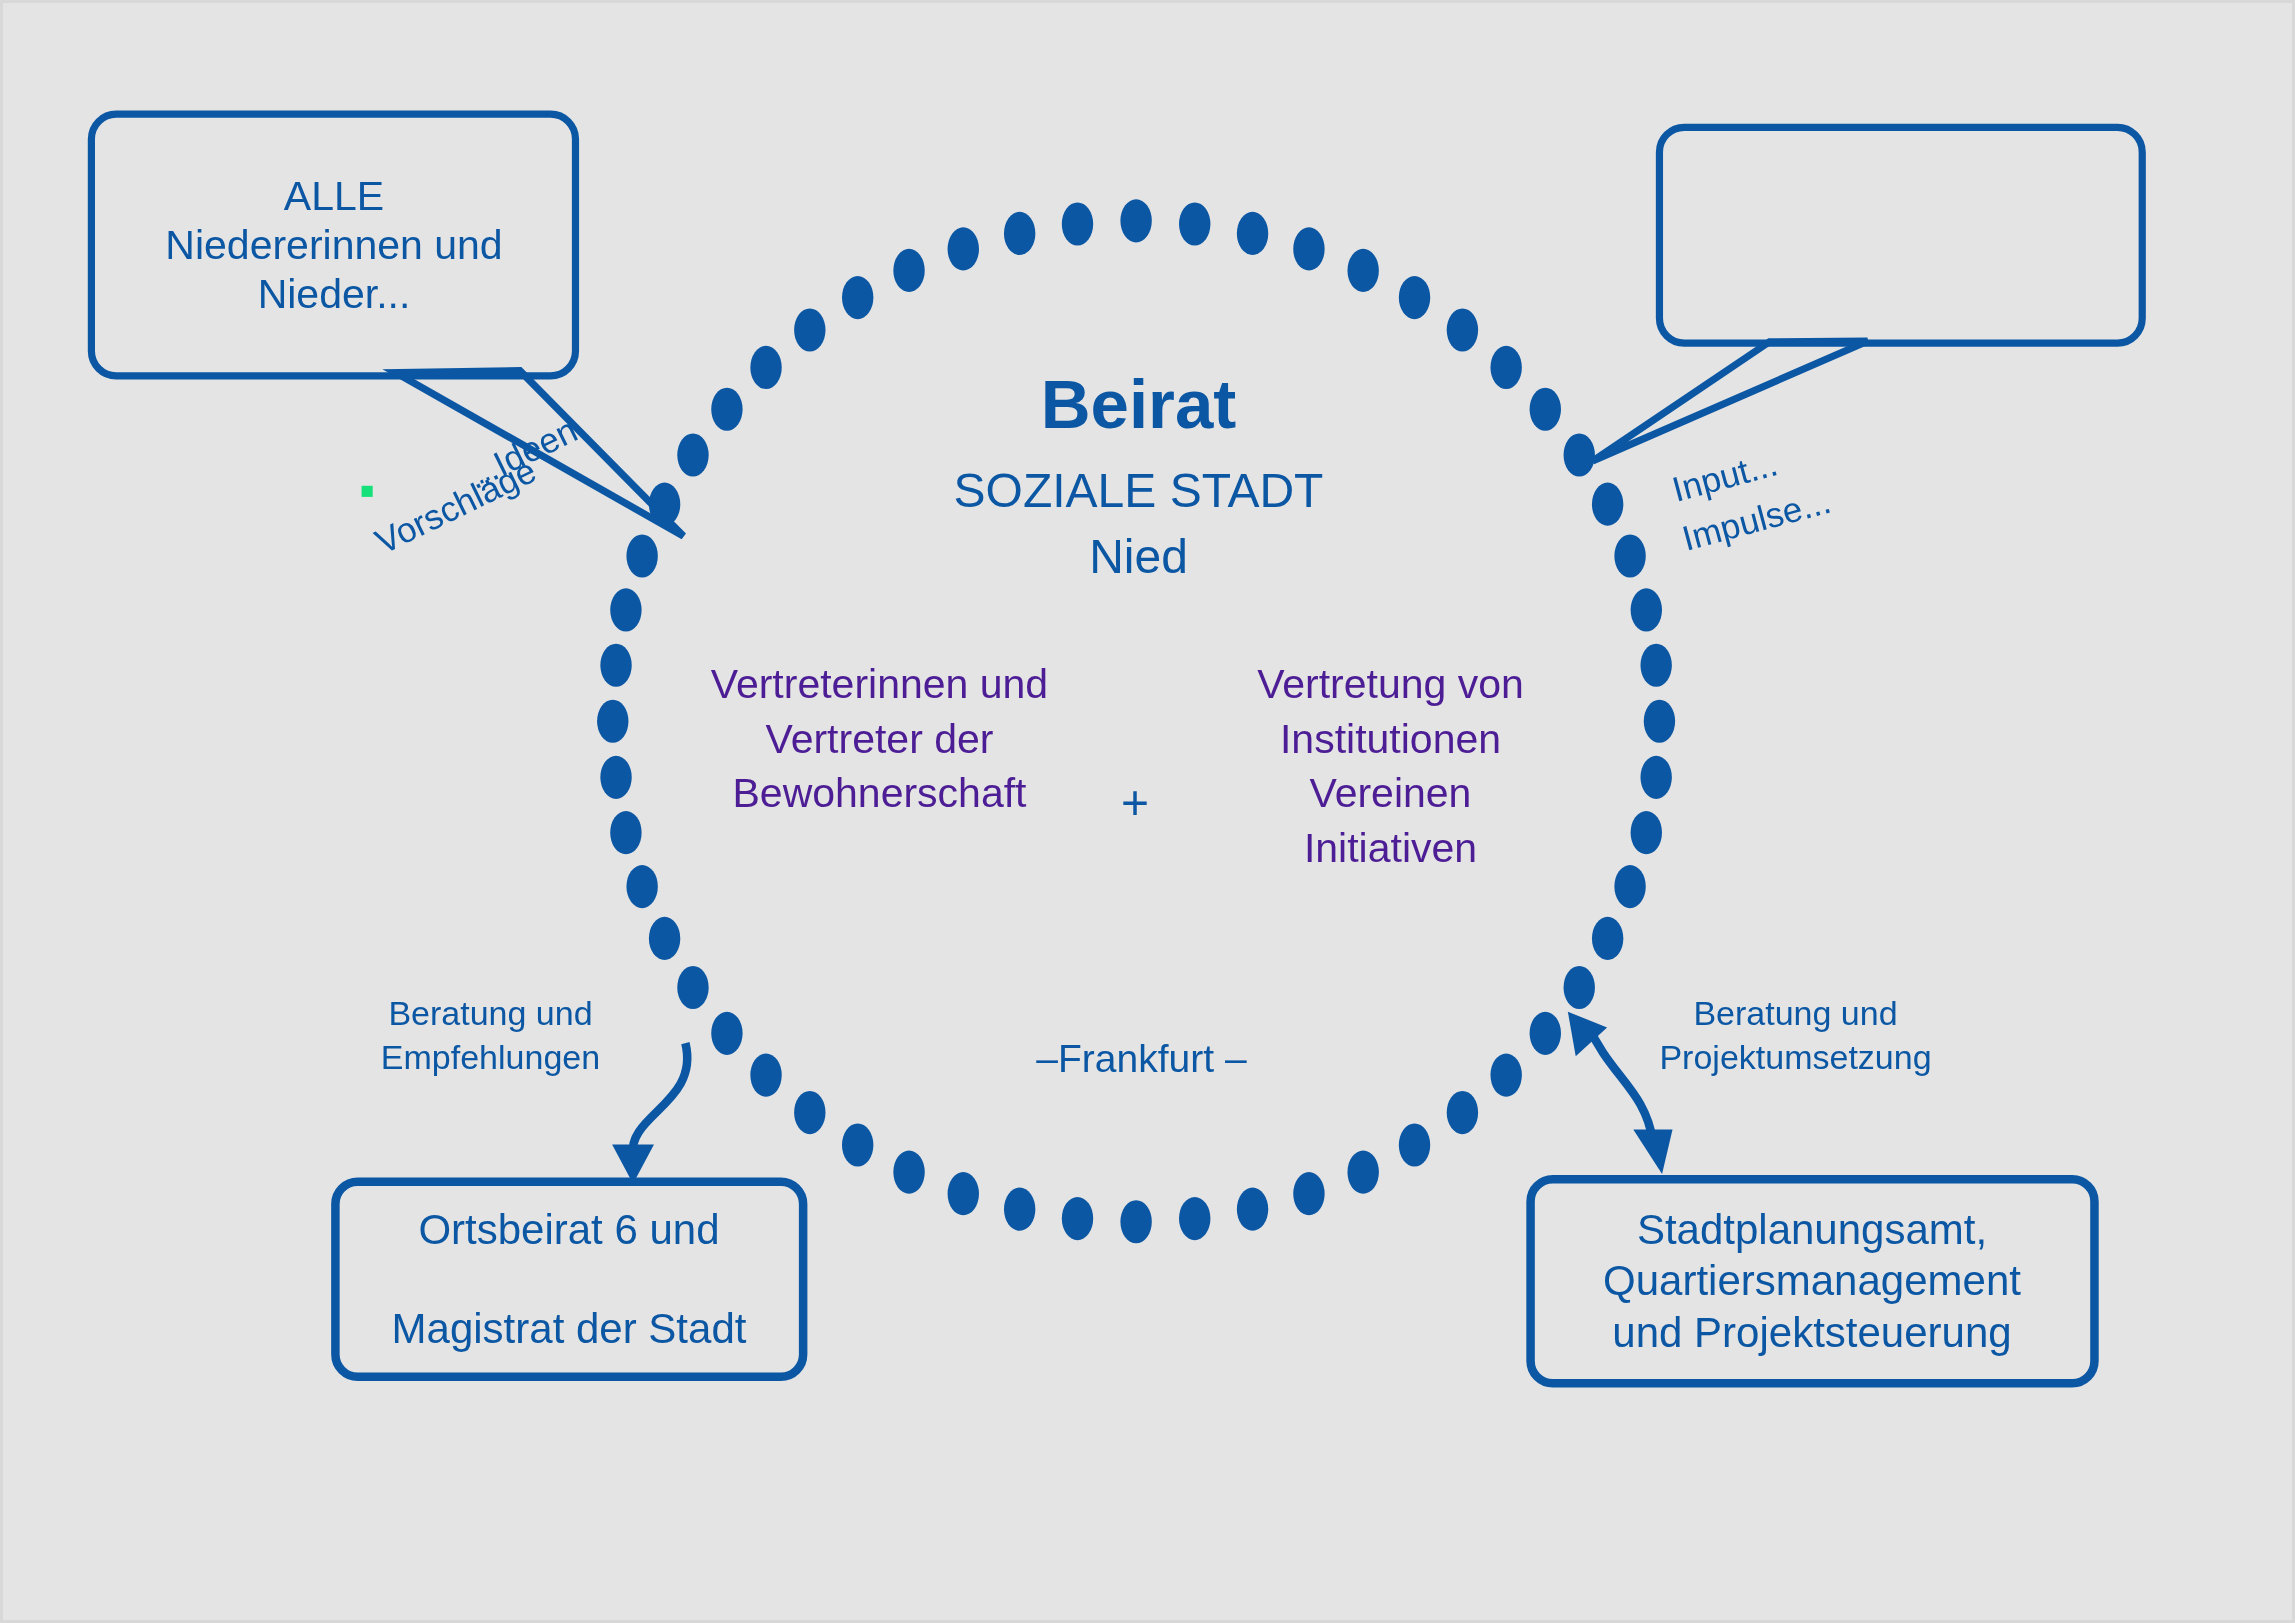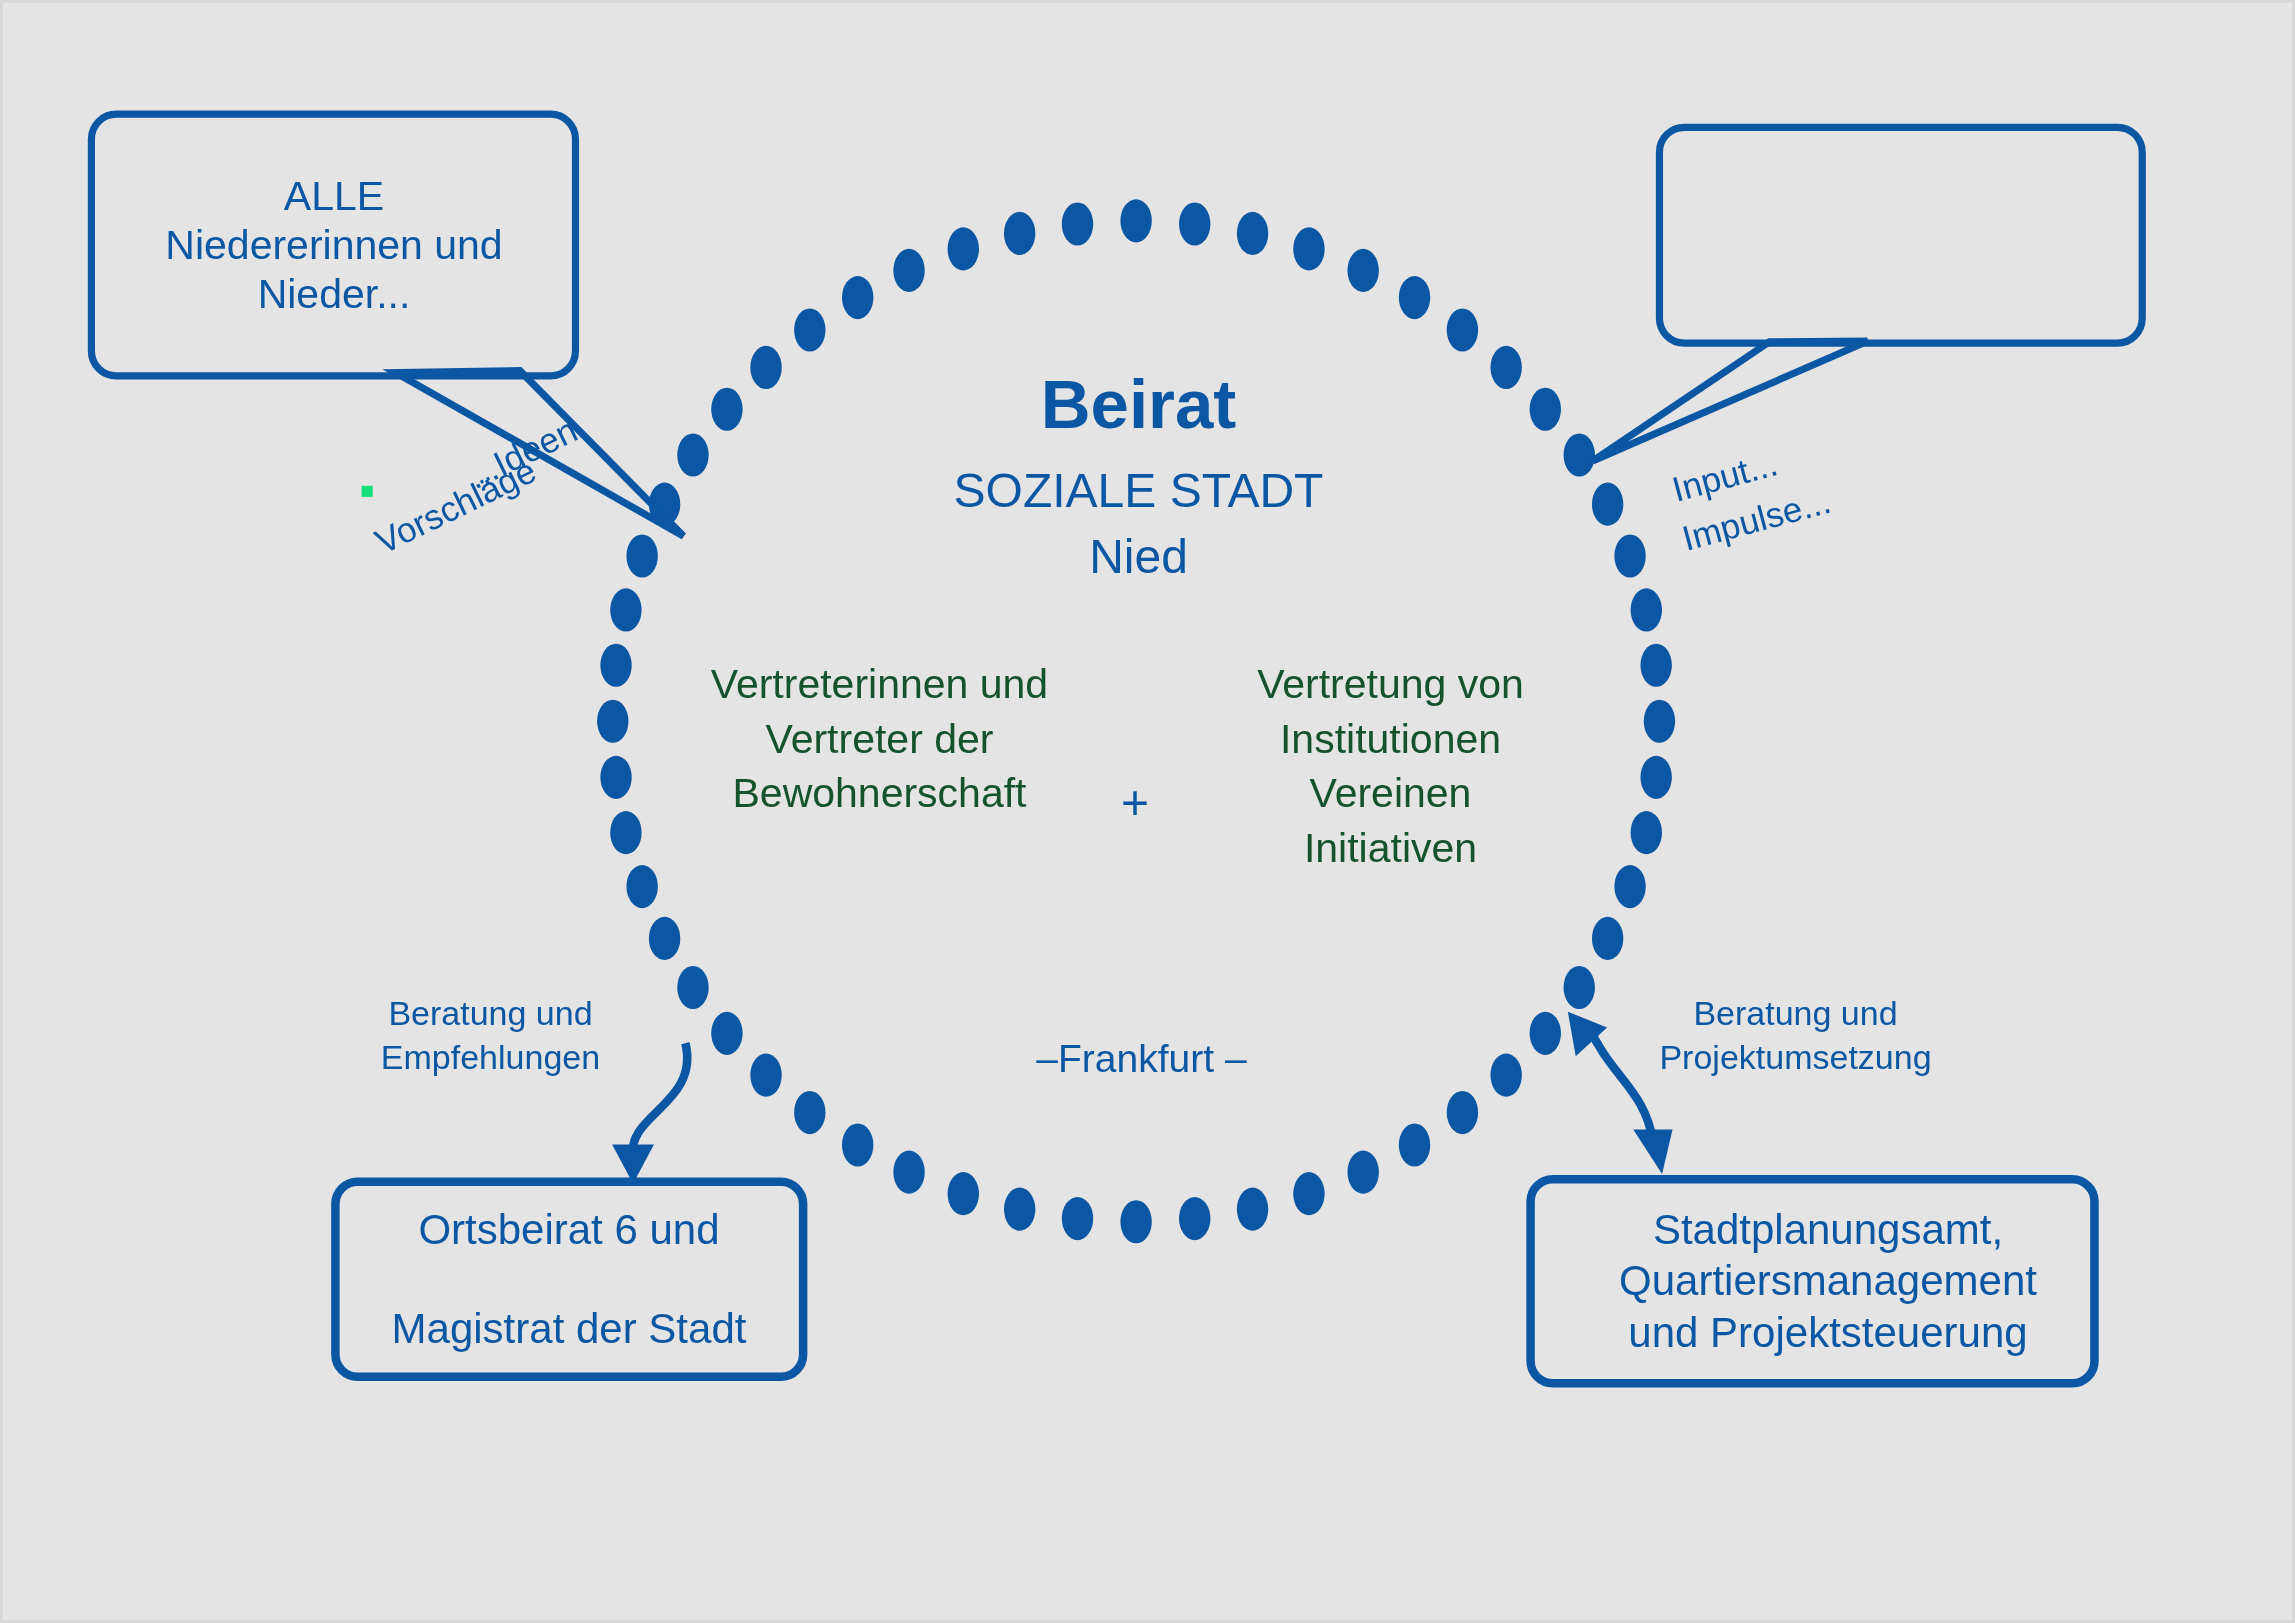--- a/index.html
+++ b/index.html
@@ -69,7 +69,7 @@
 
   .col{
     position:absolute;
-    color:#14532d;
+    color:#4c1d95;
     text-align:center;
     font-size:41px;
     line-height:1.33;

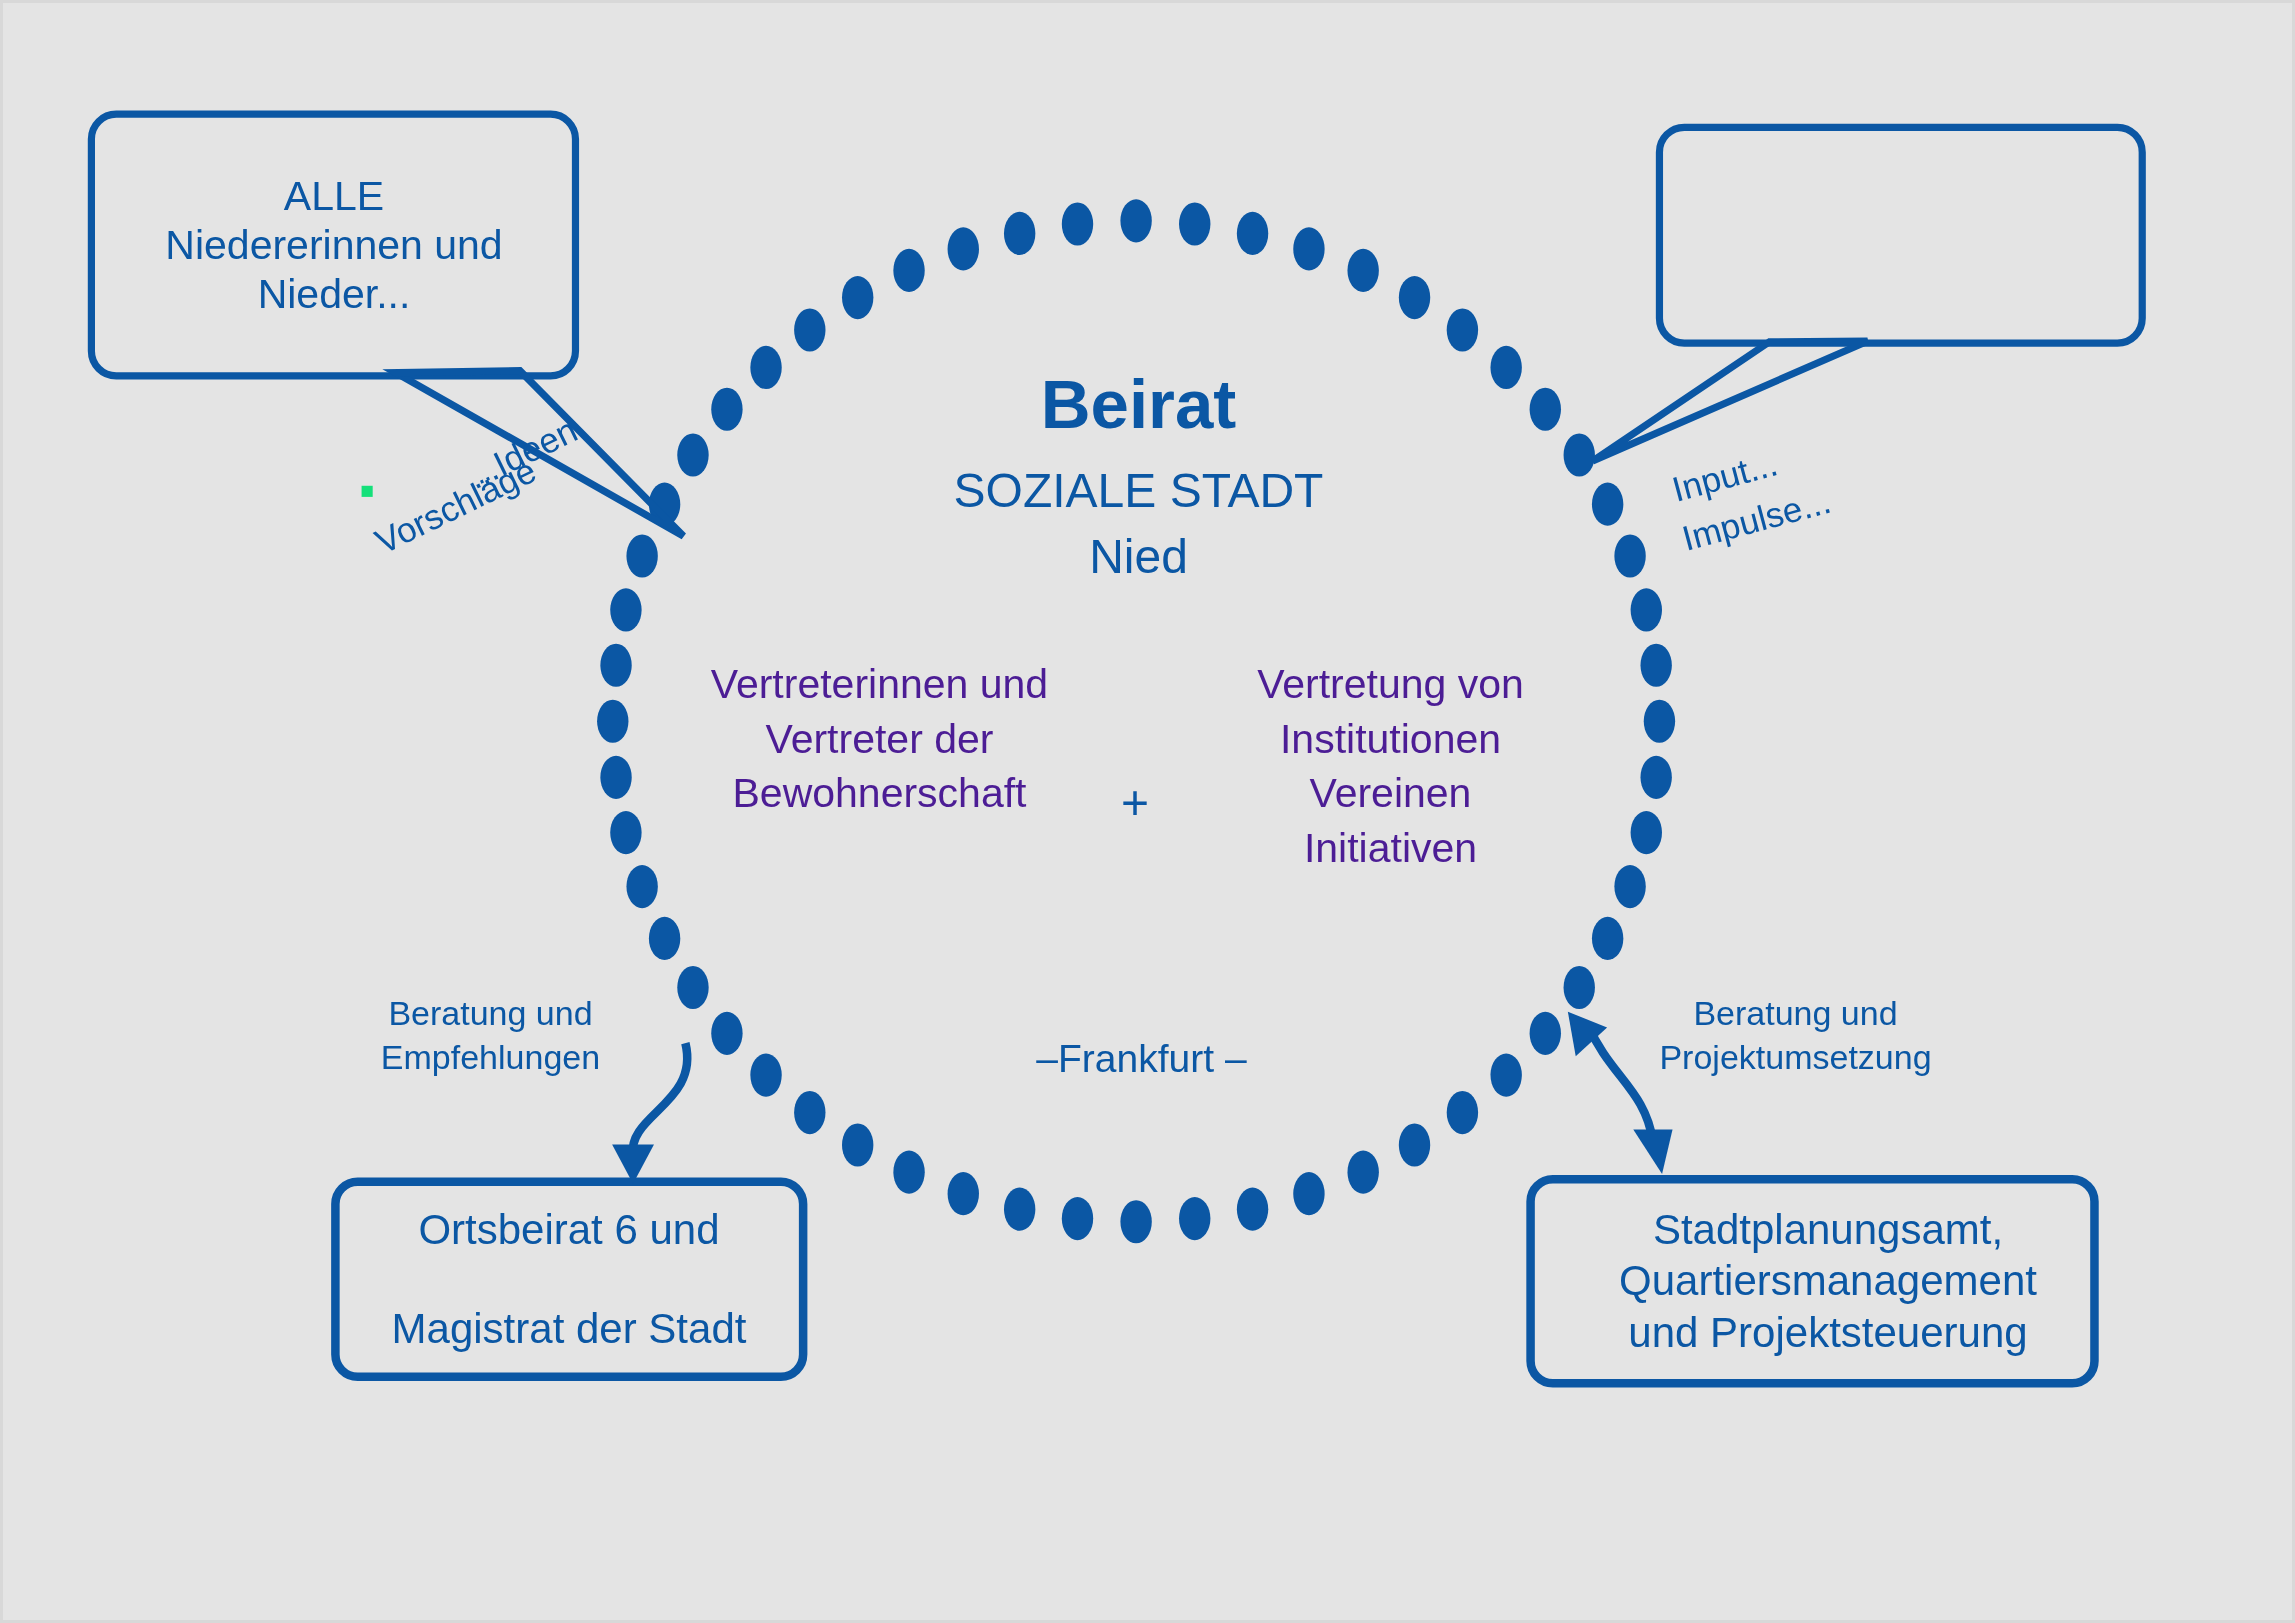--- a/index.html
+++ b/index.html
@@ -128,7 +128,7 @@
     left:337px;top:1181px;width:458px;height:190px;font-size:42px;gap:48px;
   }
   #box-right-text{
-    left:1531px;top:1178px;width:556px;height:200px;font-size:42px;margin-left:16px;
+    left:1531px;top:1178px;width:556px;height:200px;font-size:42px;
   }
 </style>
 </head>

